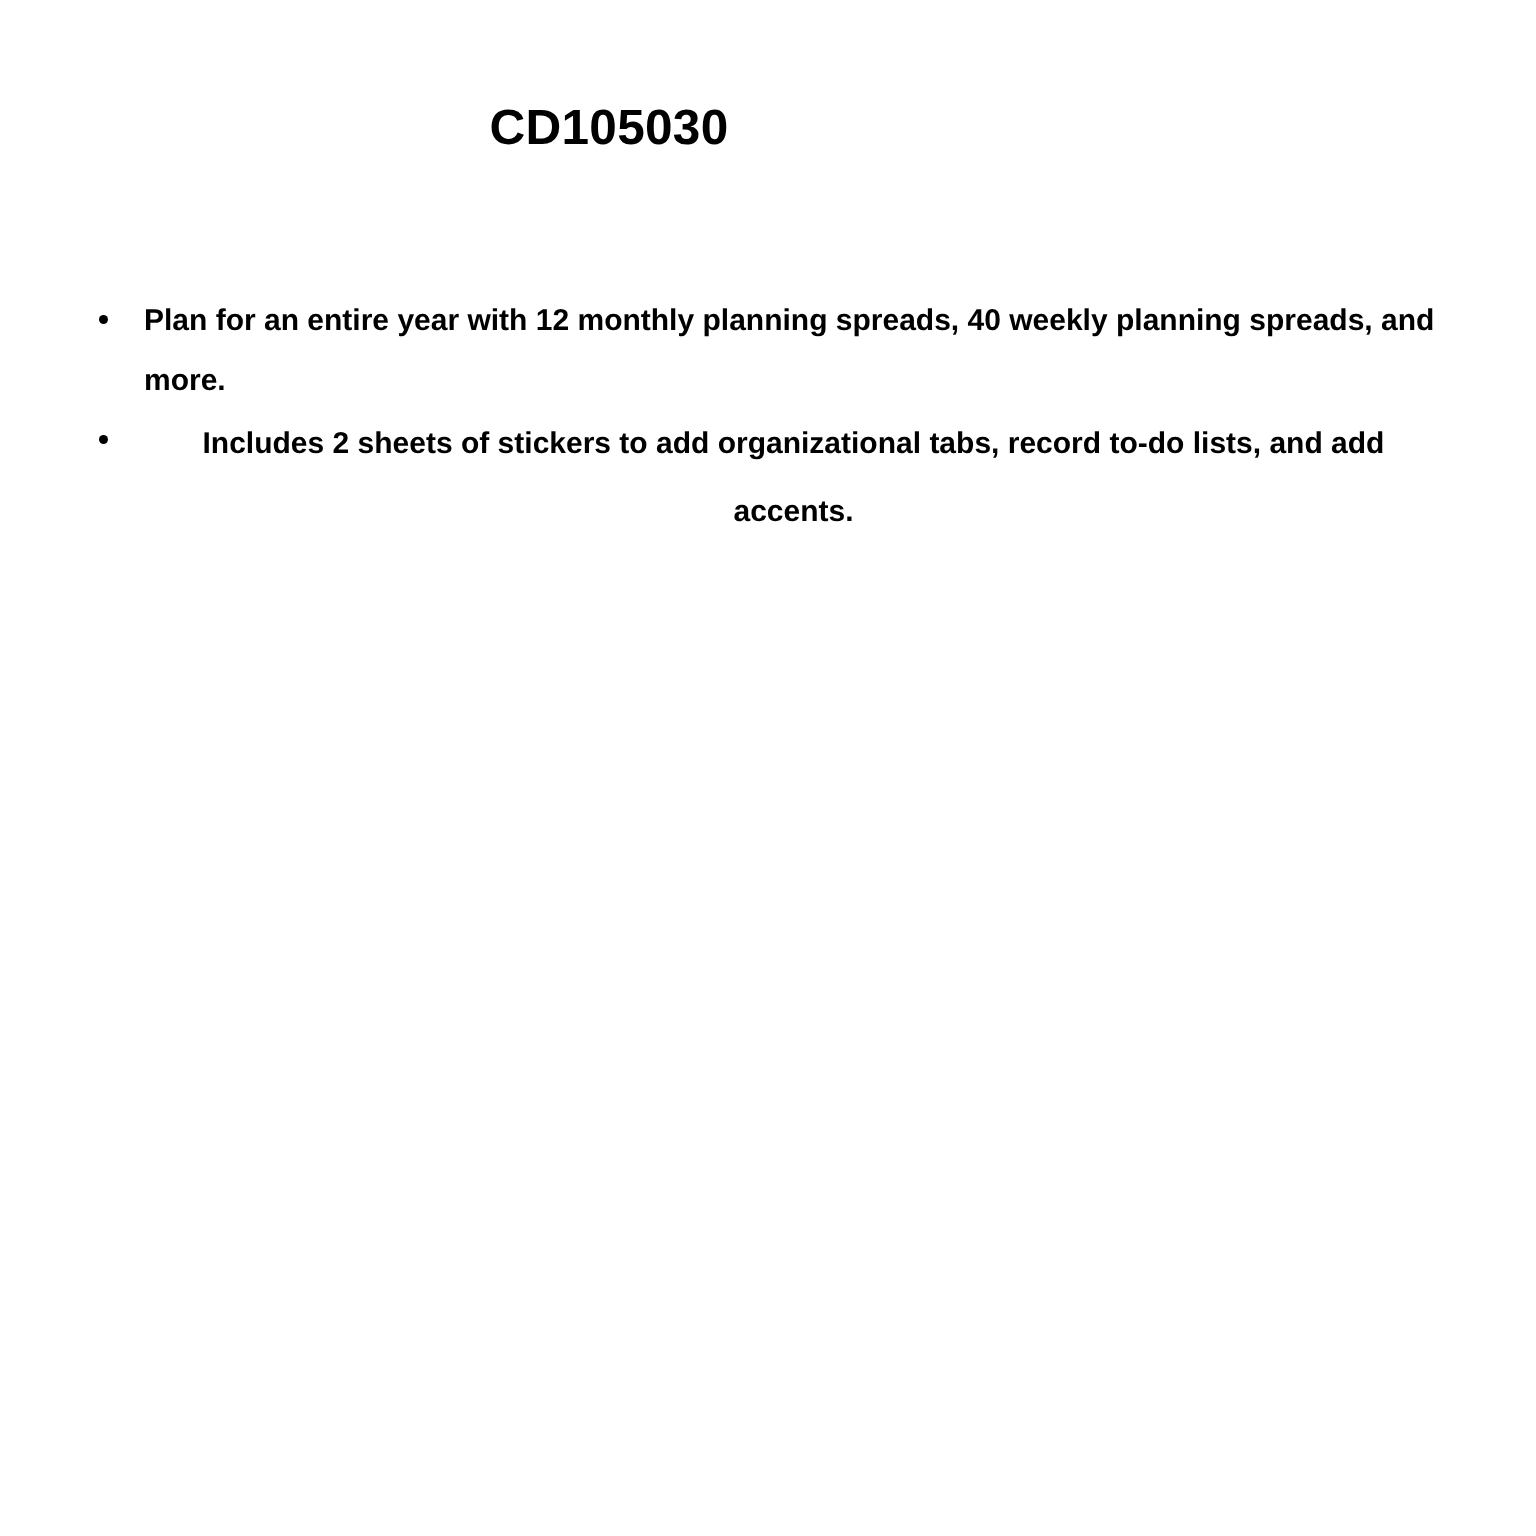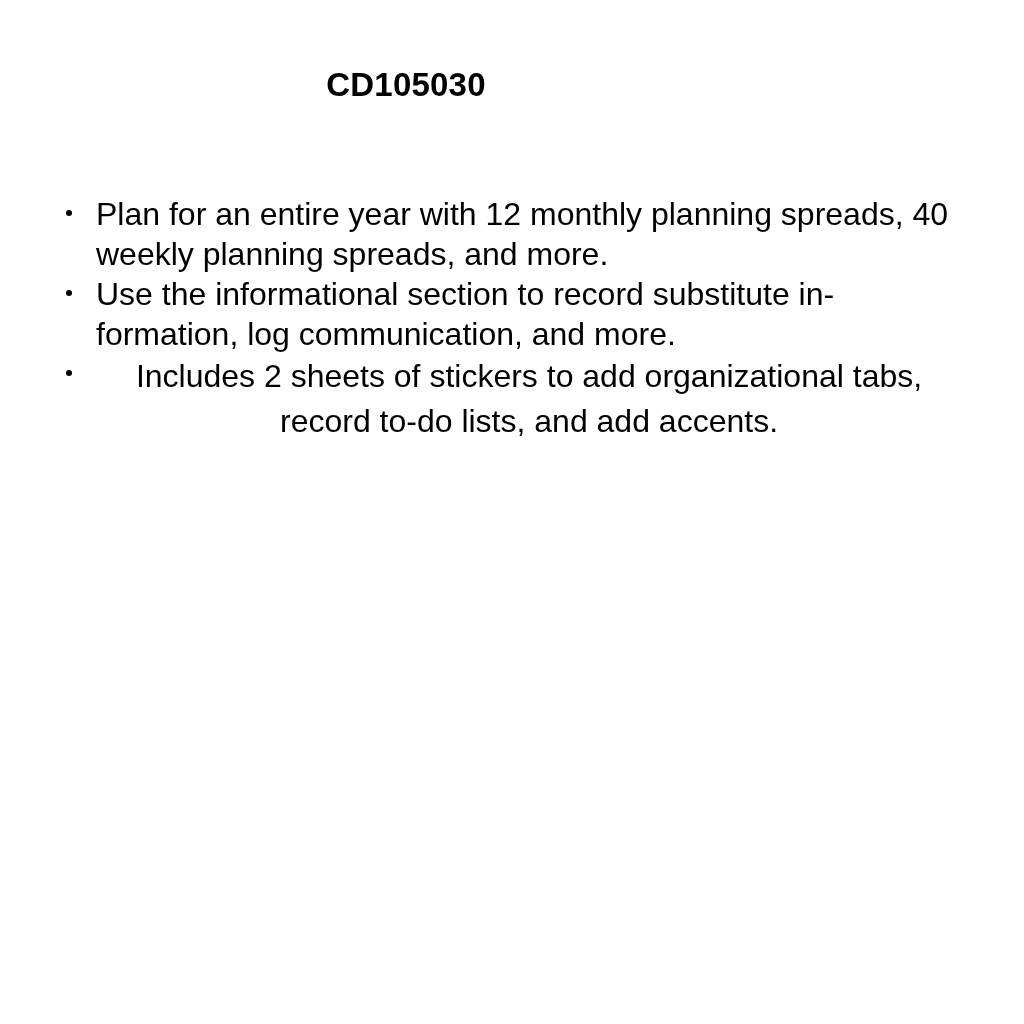--- a/index.html
+++ b/index.html
@@ -43,10 +43,11 @@
   .bullet-item {
     position: relative;
     padding-left: 34px;
-    font-size: 32px;
+    font-size: 20px;
     line-height: 40px;
     color: #000000;
     margin-bottom: 0;
+    font-weight: bold;
   }
   .bullet-item.spaced {
     line-height: 45px;

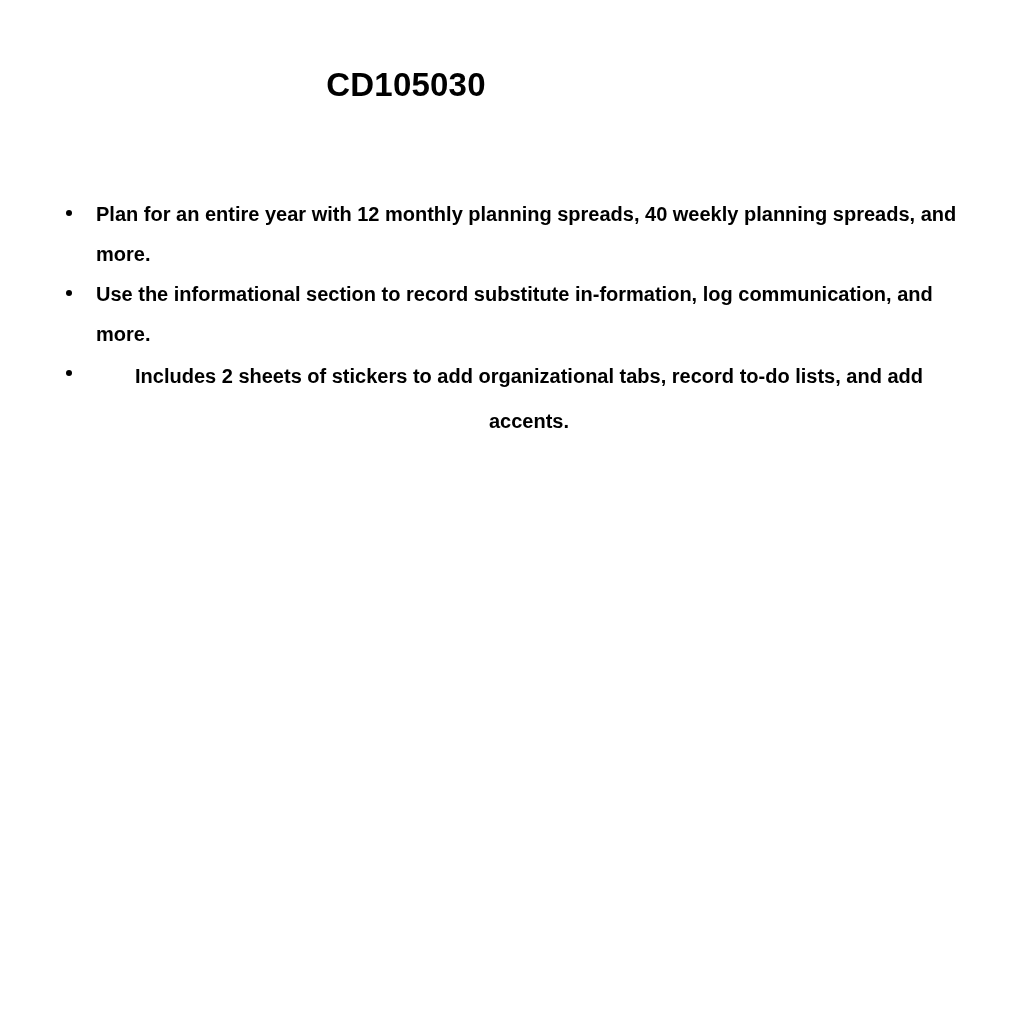--- a/index.html
+++ b/index.html
@@ -81,10 +81,6 @@
       <span class="bullet-text">Plan for an entire year with 12 monthly planning spreads, 40 weekly planning spreads, and more.</span>
     </li>
 
-    <li class="bullet-item">
-      <span class="bullet-marker"></span>
-      <span class="bullet-text">Use the informational section to record substitute in-formation, log communication, and more.</span>
-    </li>
 
     <li class="bullet-item spaced">
       <span class="bullet-marker"></span>

